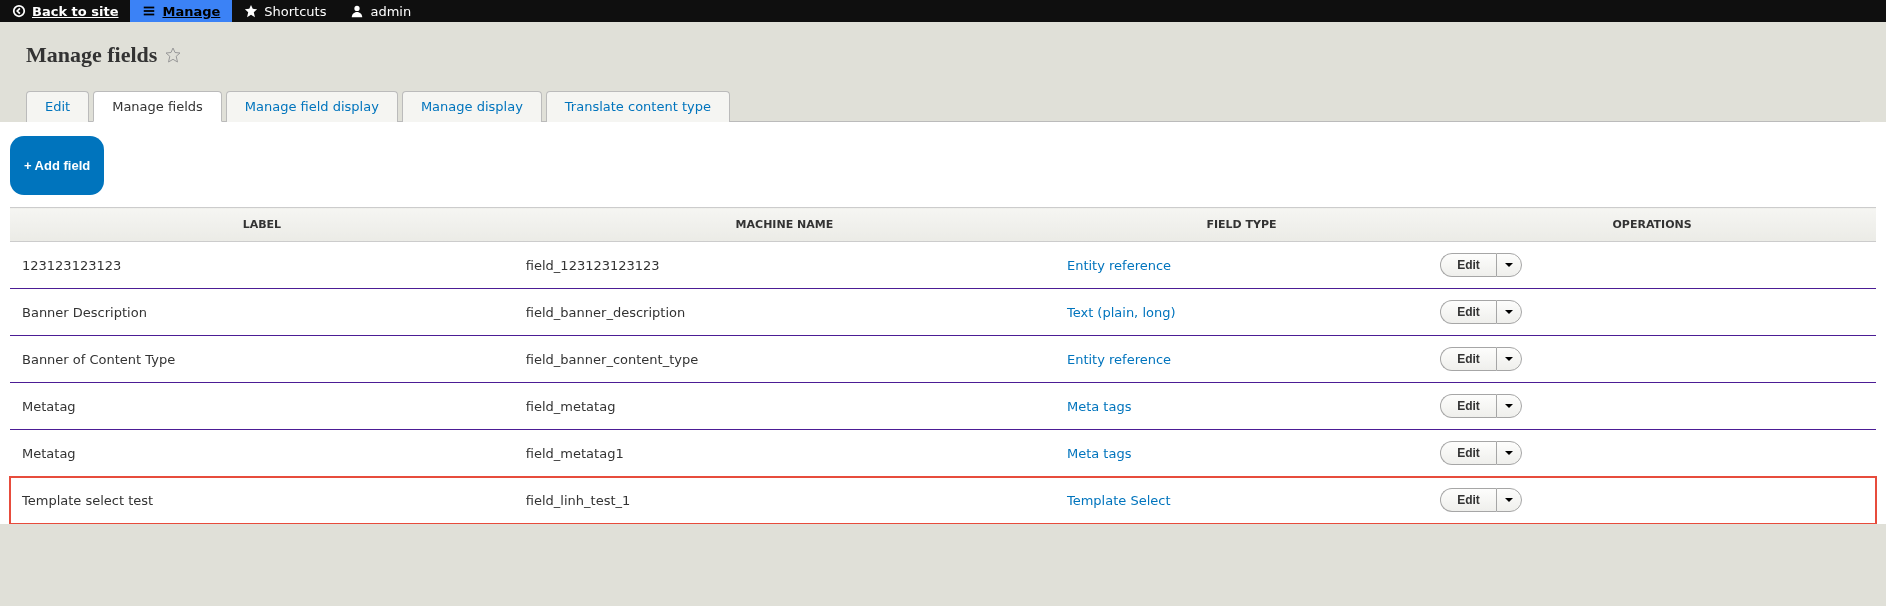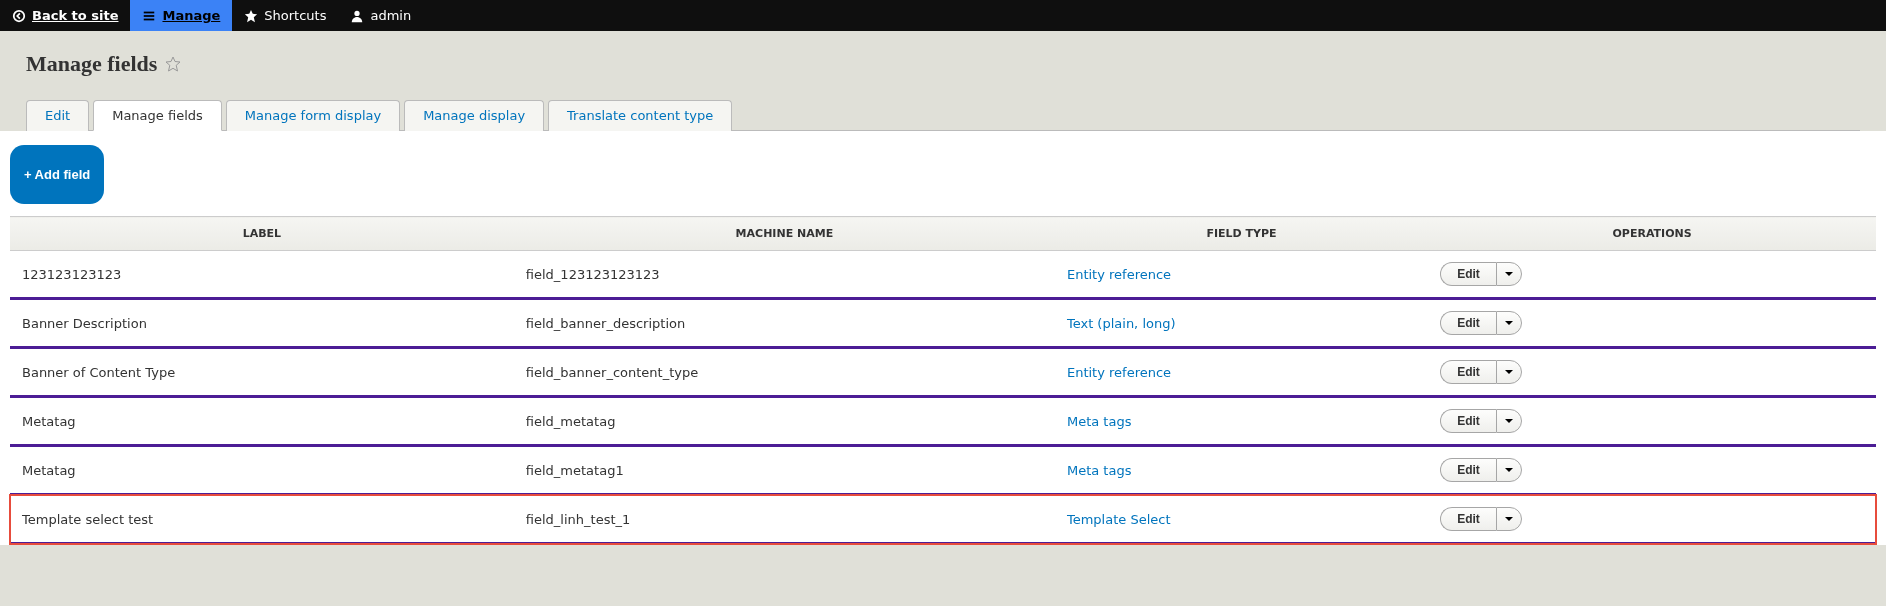--- a/index.html
+++ b/index.html
@@ -4,7 +4,7 @@
 <style>
 * { box-sizing: border-box; margin: 0; padding: 0; }
 body { font-family: "Lucida Grande", "Lucida Sans Unicode", "DejaVu Sans", sans-serif; font-size: 13px; background: #e0e0d8; color: #333; }
-.toolbar { background: #0f0f0f; height: 31px; display: flex; align-items: stretch; color: #fff; font-size: 13px; }
+.toolbar { background: #0f0f0f; height: 22px; display: flex; align-items: stretch; color: #fff; font-size: 13px; }
 .toolbar-item { display: flex; align-items: center; padding: 0 12px; gap: 6px; cursor: pointer; text-decoration: none; color: #fff; }
 .toolbar-item.active { background: #3b82f6; color: #000; }
 .toolbar-item.active span { color: #000; }

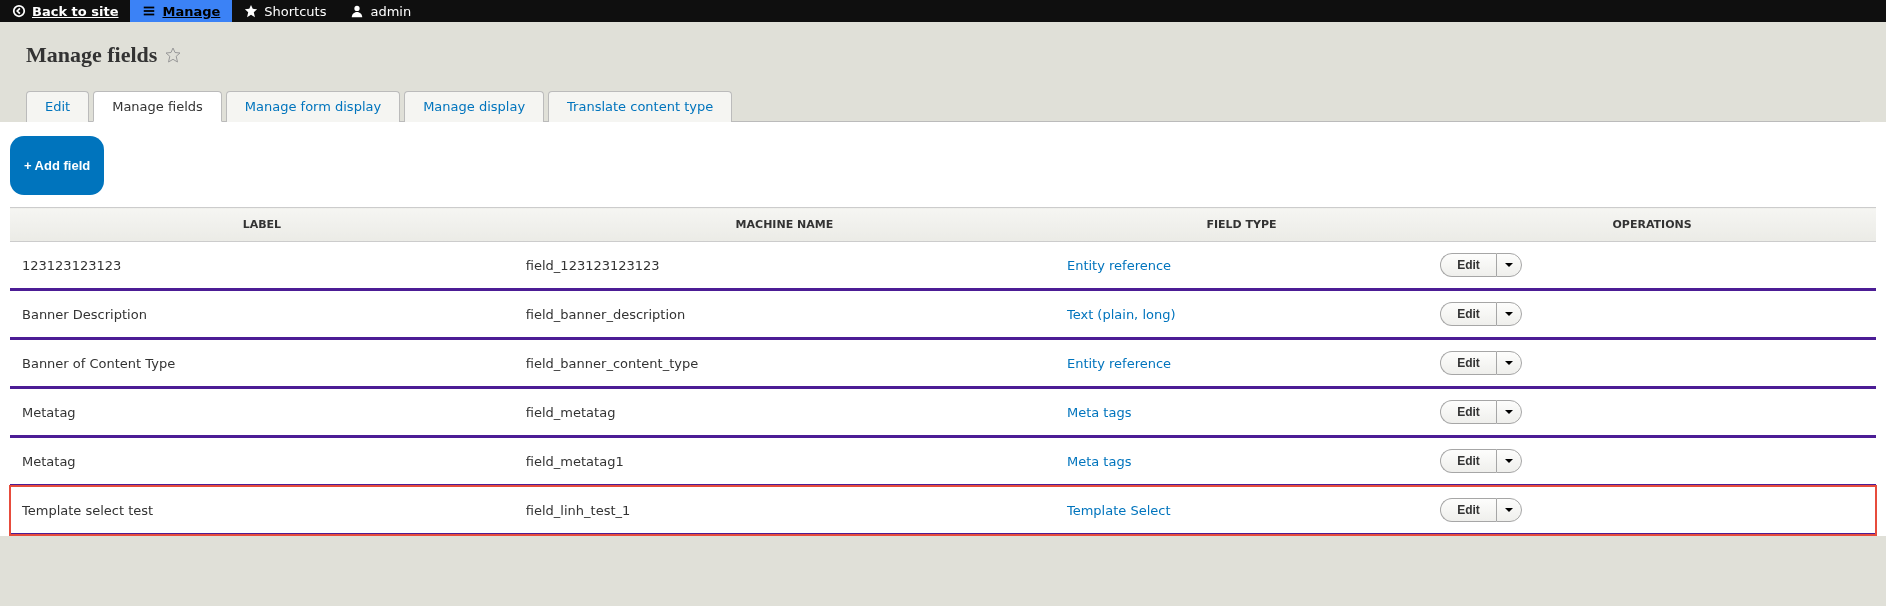--- a/index.html
+++ b/index.html
@@ -79,7 +79,7 @@
   <div class="tabs" id="tabs-container">
       <div class="tab">Edit</div>
       <div class="tab active">Manage fields</div>
-      <div class="tab">Manage form display</div>
+      <div class="tab">Manage field display</div>
       <div class="tab">Manage display</div>
       <div class="tab">Translate content type</div>
     </div>

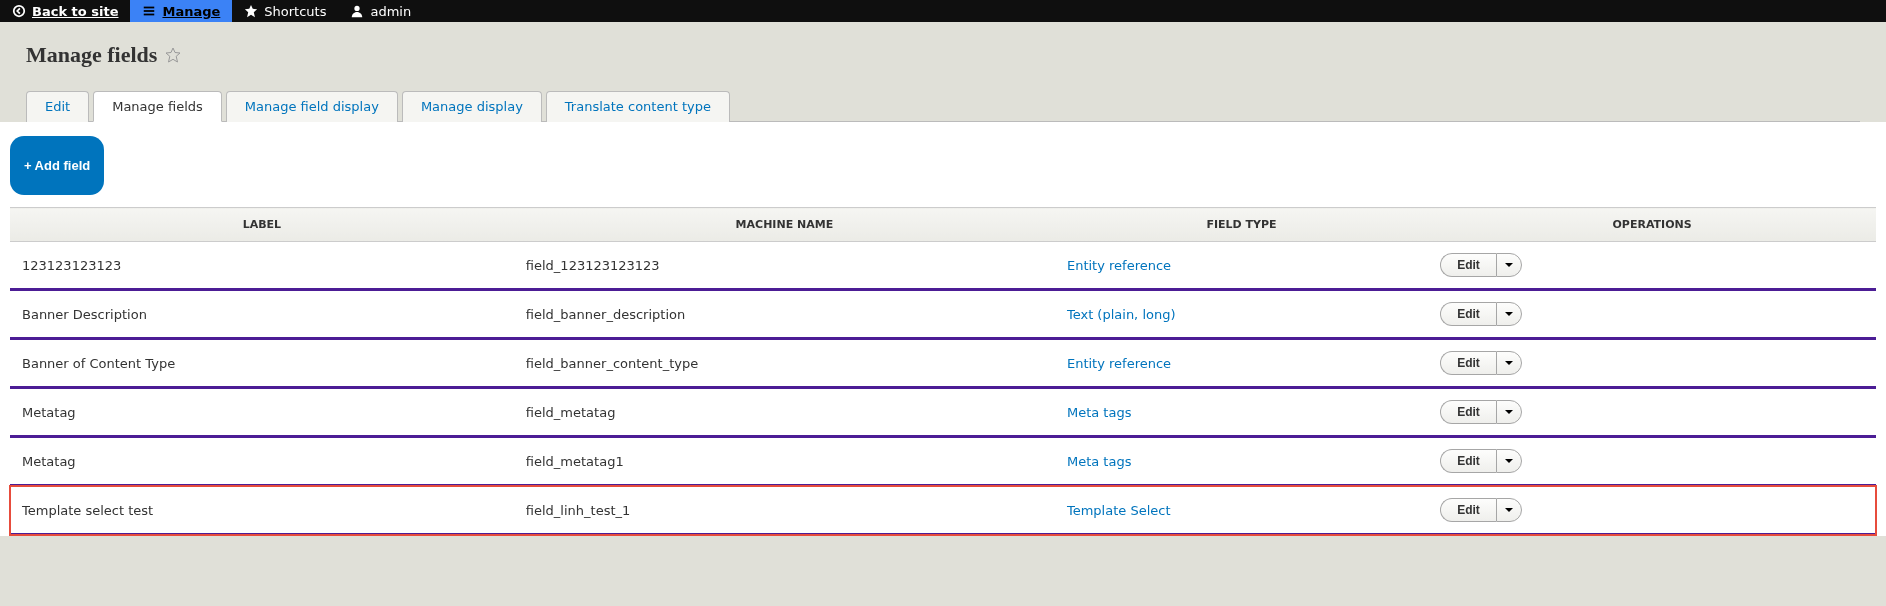--- a/index.html
+++ b/index.html
@@ -22,7 +22,7 @@
 .add-btn::before { content: "+"; margin-right: 3px; }
 table { width: 100%; border-collapse: collapse; margin-top: 12px; }
 thead th { background: linear-gradient(#f5f5f2, #ebebe6); text-align: center; padding: 10px 2px; font-size: 11px; font-weight: bold; color: #333; border-top: 1px solid #ccc; border-bottom: 1px solid #ccc; text-transform: uppercase; }
-tbody td { padding: 11px 12px; border-bottom: 3px solid #4c1d95; font-size: 13px; vertical-align: middle; }
+tbody td { padding: 11px 12px; border-bottom: 1px solid #4c1d95; font-size: 13px; vertical-align: middle; }
 tbody tr.highlight { outline: 2px solid #e74c3c; outline-offset: -1px; }
 .link { color: #0074bd; text-decoration: none; cursor: pointer; }
 .ops { display: flex; }

